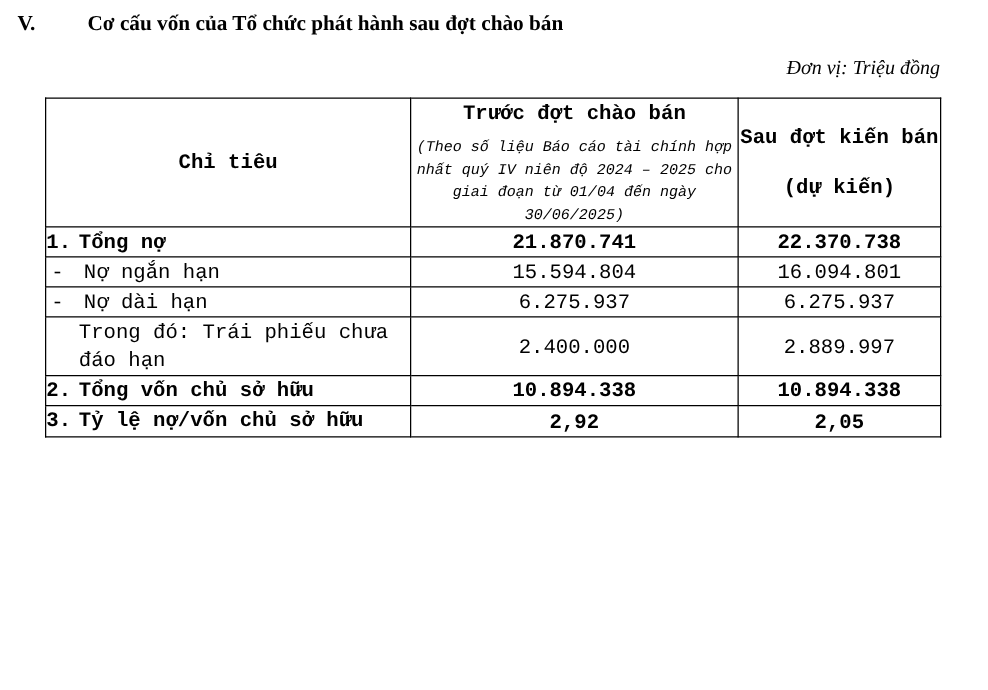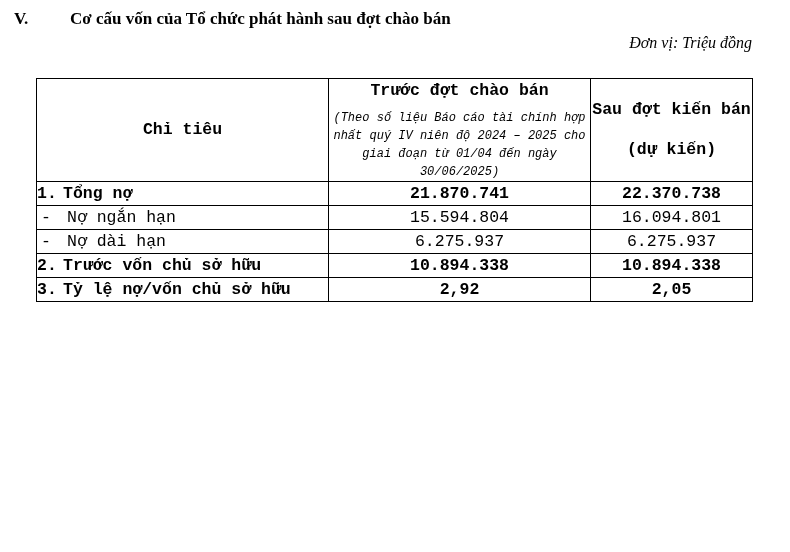--- a/index.html
+++ b/index.html
@@ -42,7 +42,7 @@
   }
   .unit-line {
     position: absolute;
-    top: 34px;
+    top: 46px;
     right: 38px;
     font-style: italic;
     font-size: 16px;

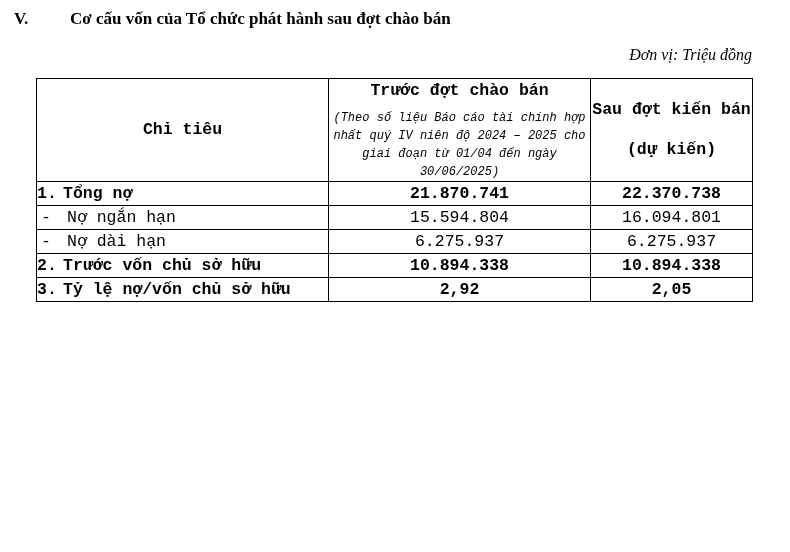--- a/index.html
+++ b/index.html
@@ -192,6 +192,16 @@
         <td class="val">6.275.937</td>
       </tr>
 
+      <tr>
+        <td class="row-label">
+          <div class="label-flex">
+            <span class="marker"></span>
+            <span class="txt">Trong đó: Trái phiếu chưa đáo hạn</span>
+          </div>
+        </td>
+        <td class="val">2.400.000</td>
+        <td class="val">2.889.997</td>
+      </tr>
 
       <tr>
         <td class="row-label bold">

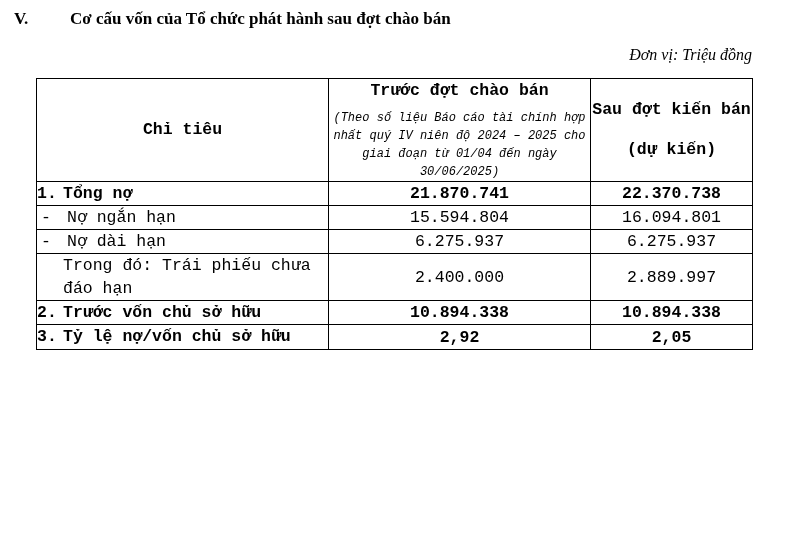--- a/index.html
+++ b/index.html
@@ -207,7 +207,7 @@
         <td class="row-label bold">
           <div class="label-flex">
             <span class="marker">2.</span>
-            <span class="txt">Trước vốn chủ sở hữu</span>
+            <span class="txt">Tổng vốn chủ sở hữu</span>
           </div>
         </td>
         <td class="val bold">10.894.338</td>

